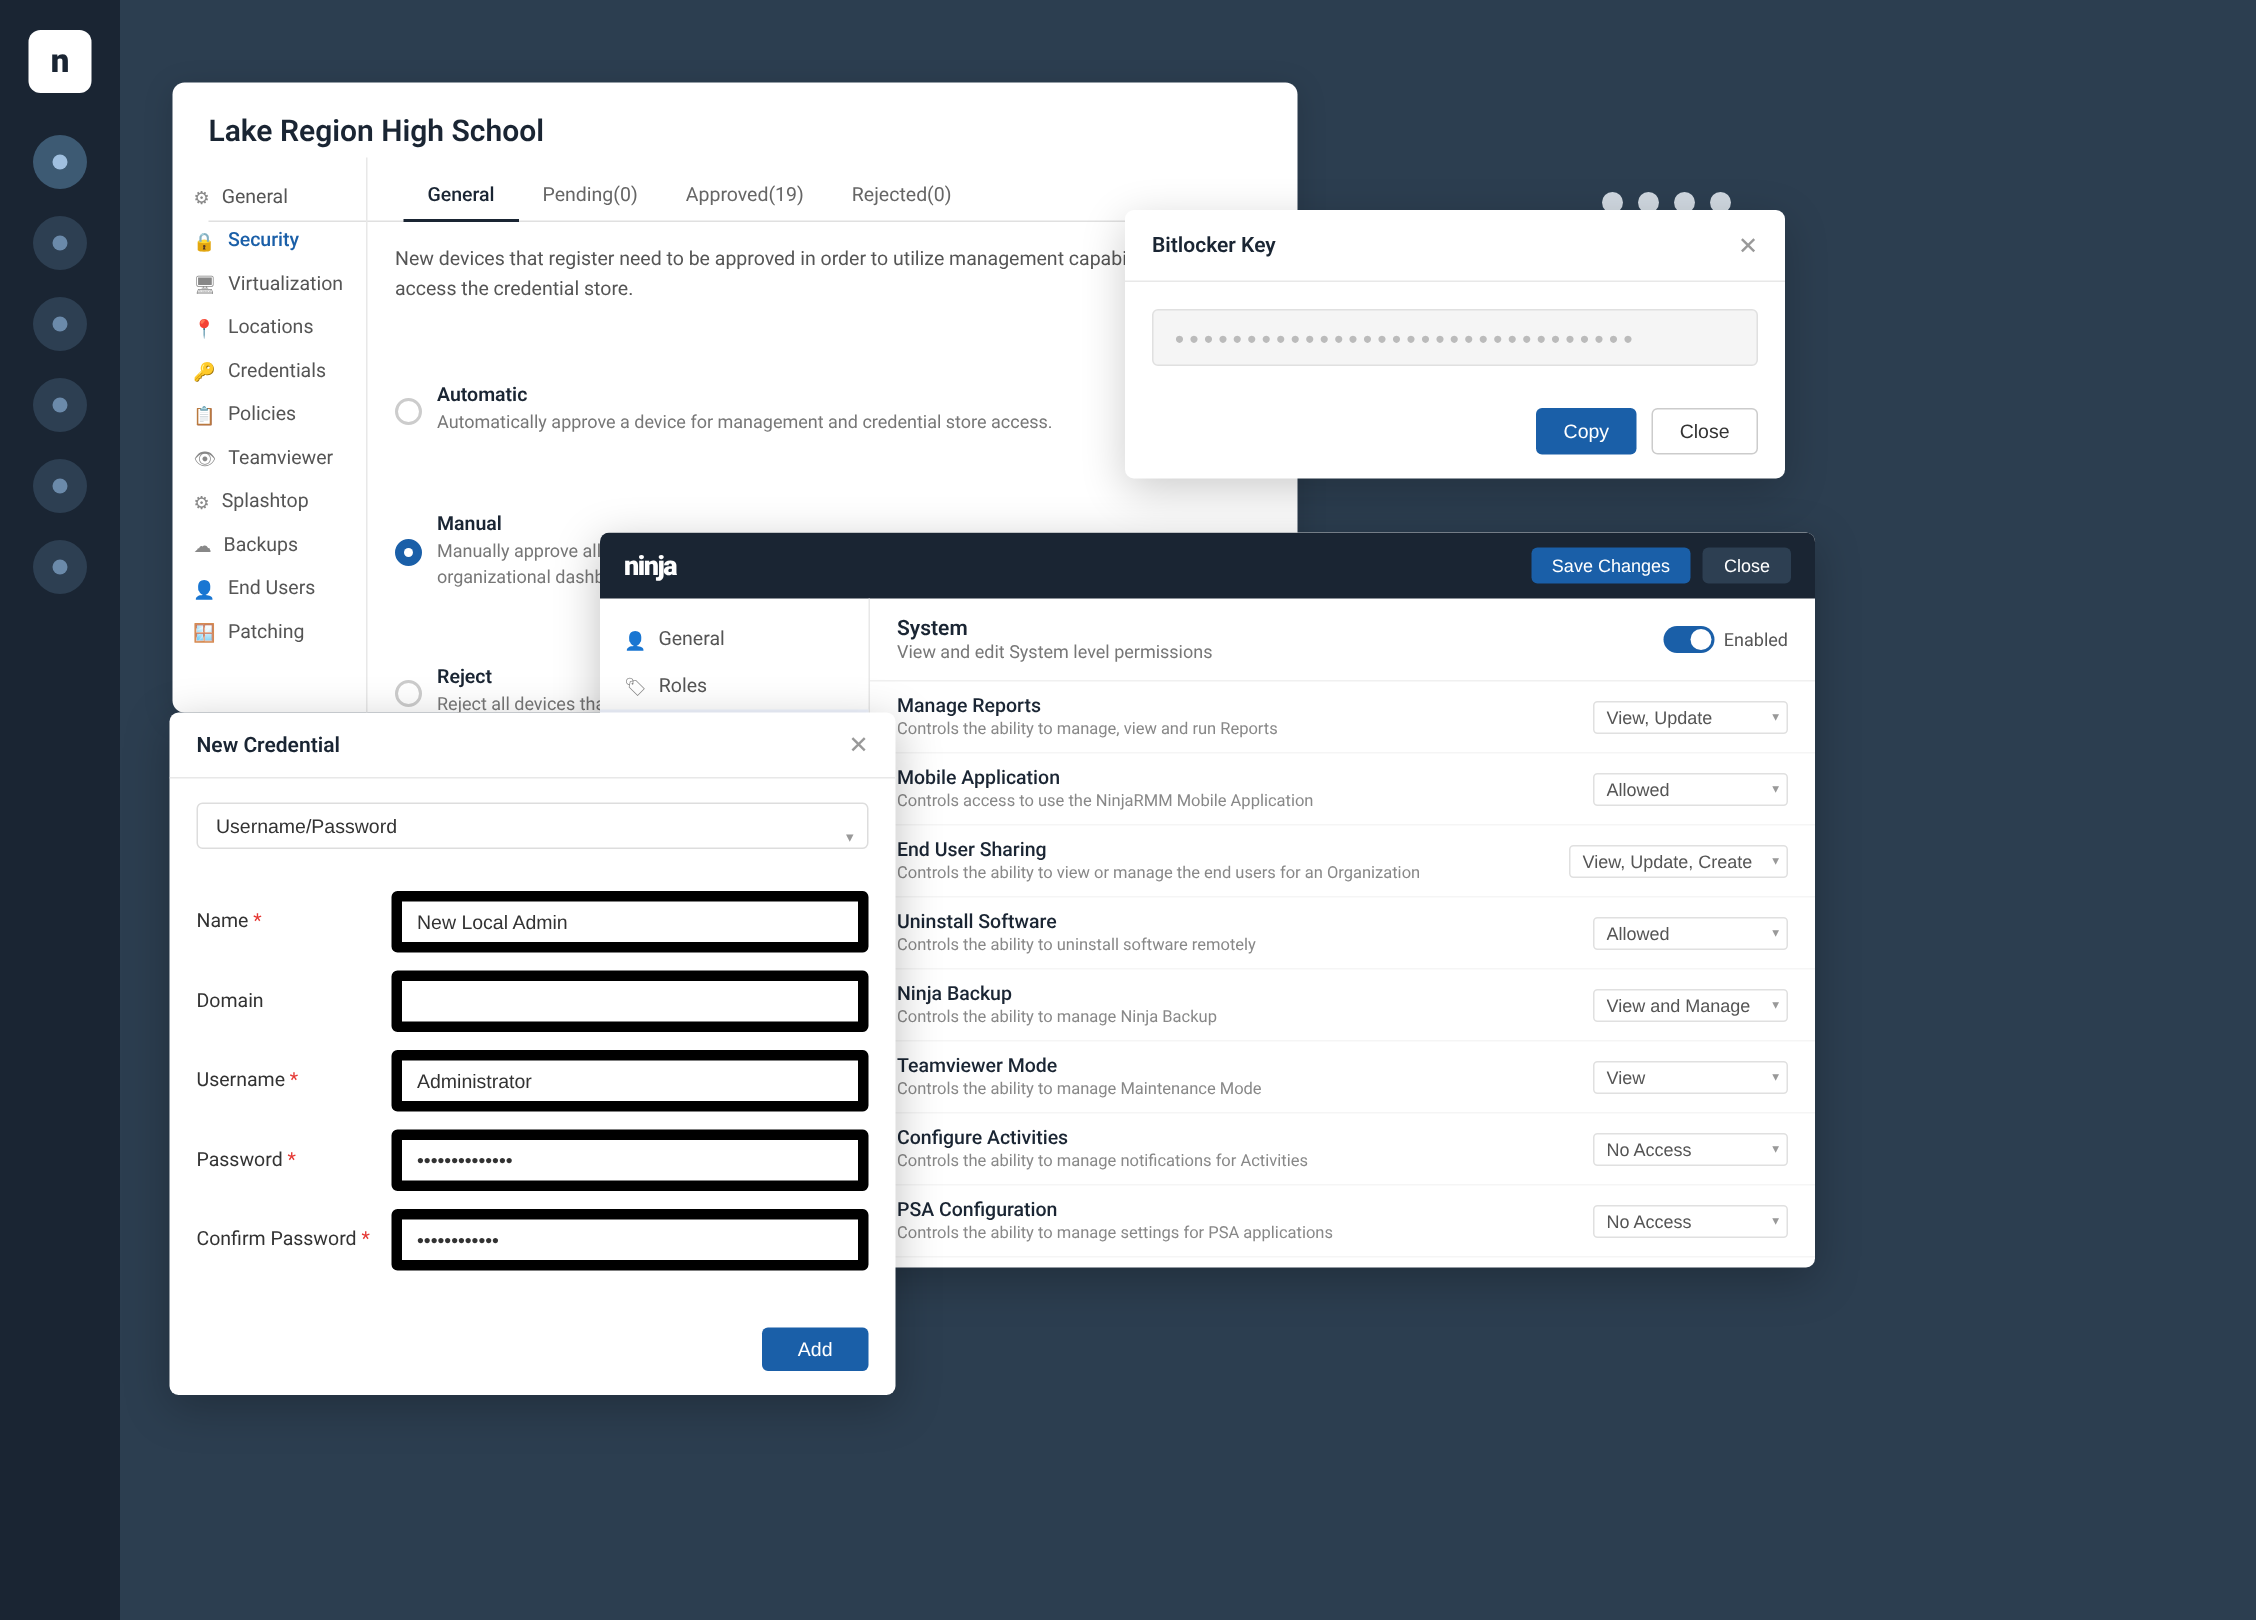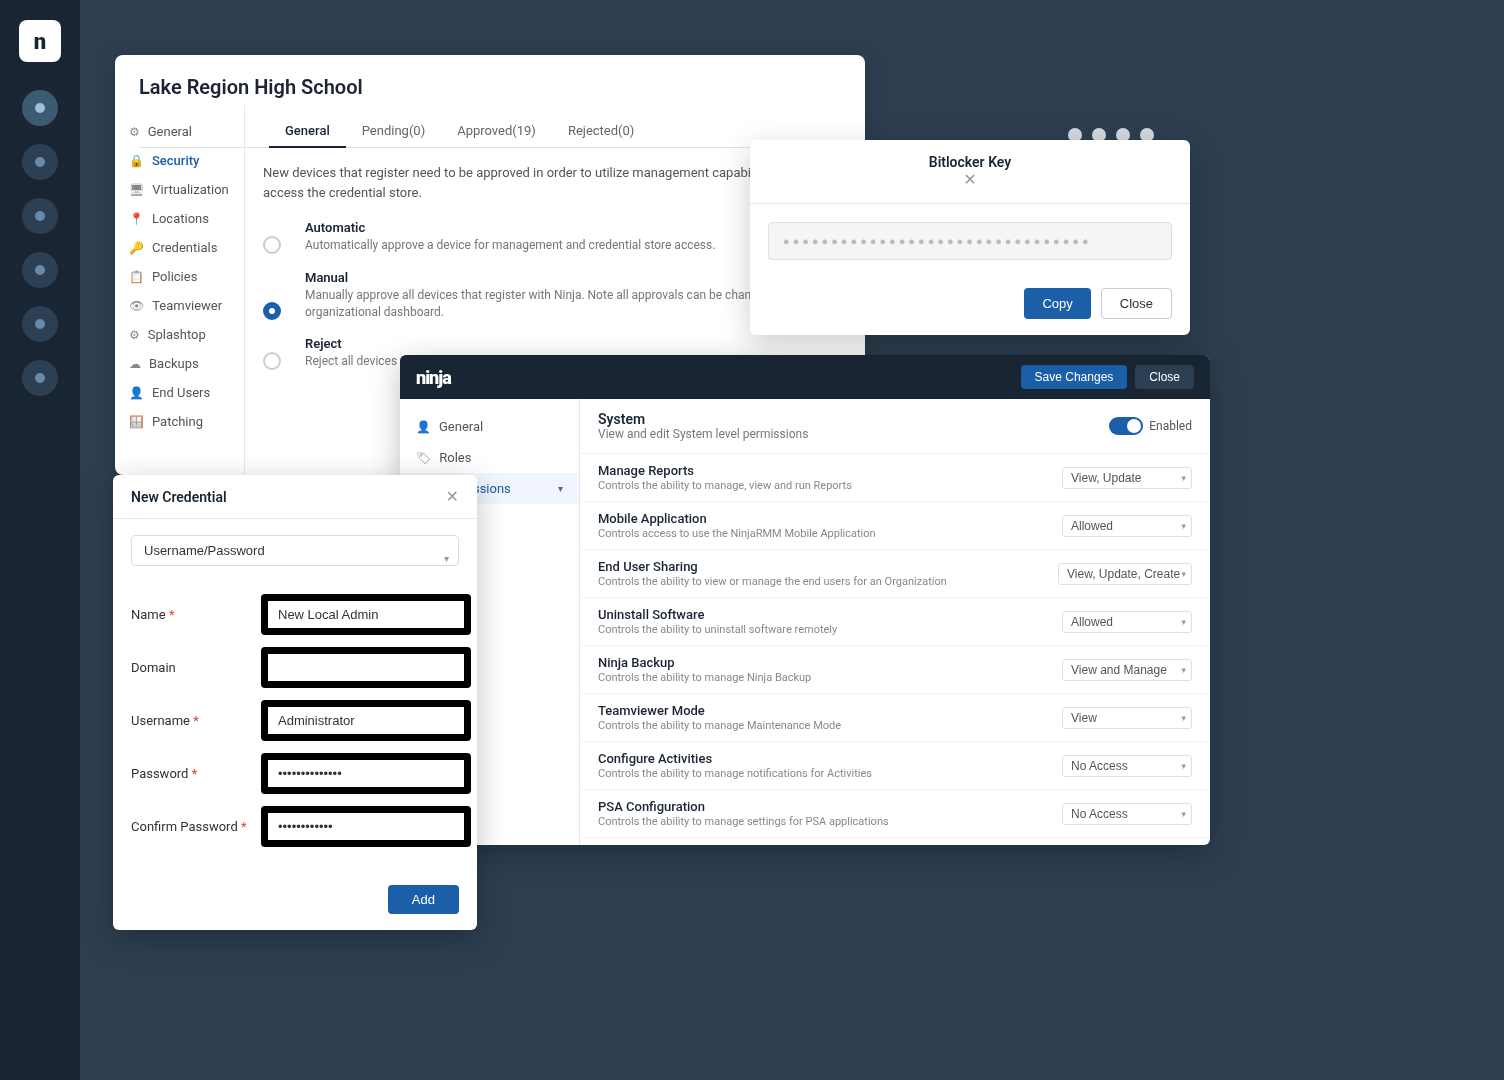--- a/index.html
+++ b/index.html
@@ -182,7 +182,6 @@
       justify-content: space-between;
       padding: 14px 18px;
       border-bottom: 1px solid #e8e8e8;
-      flex-direction: column;
     }
     .modal-title { font-size: 14px; font-weight: 600; color: #1a2533; }
     .modal-close {

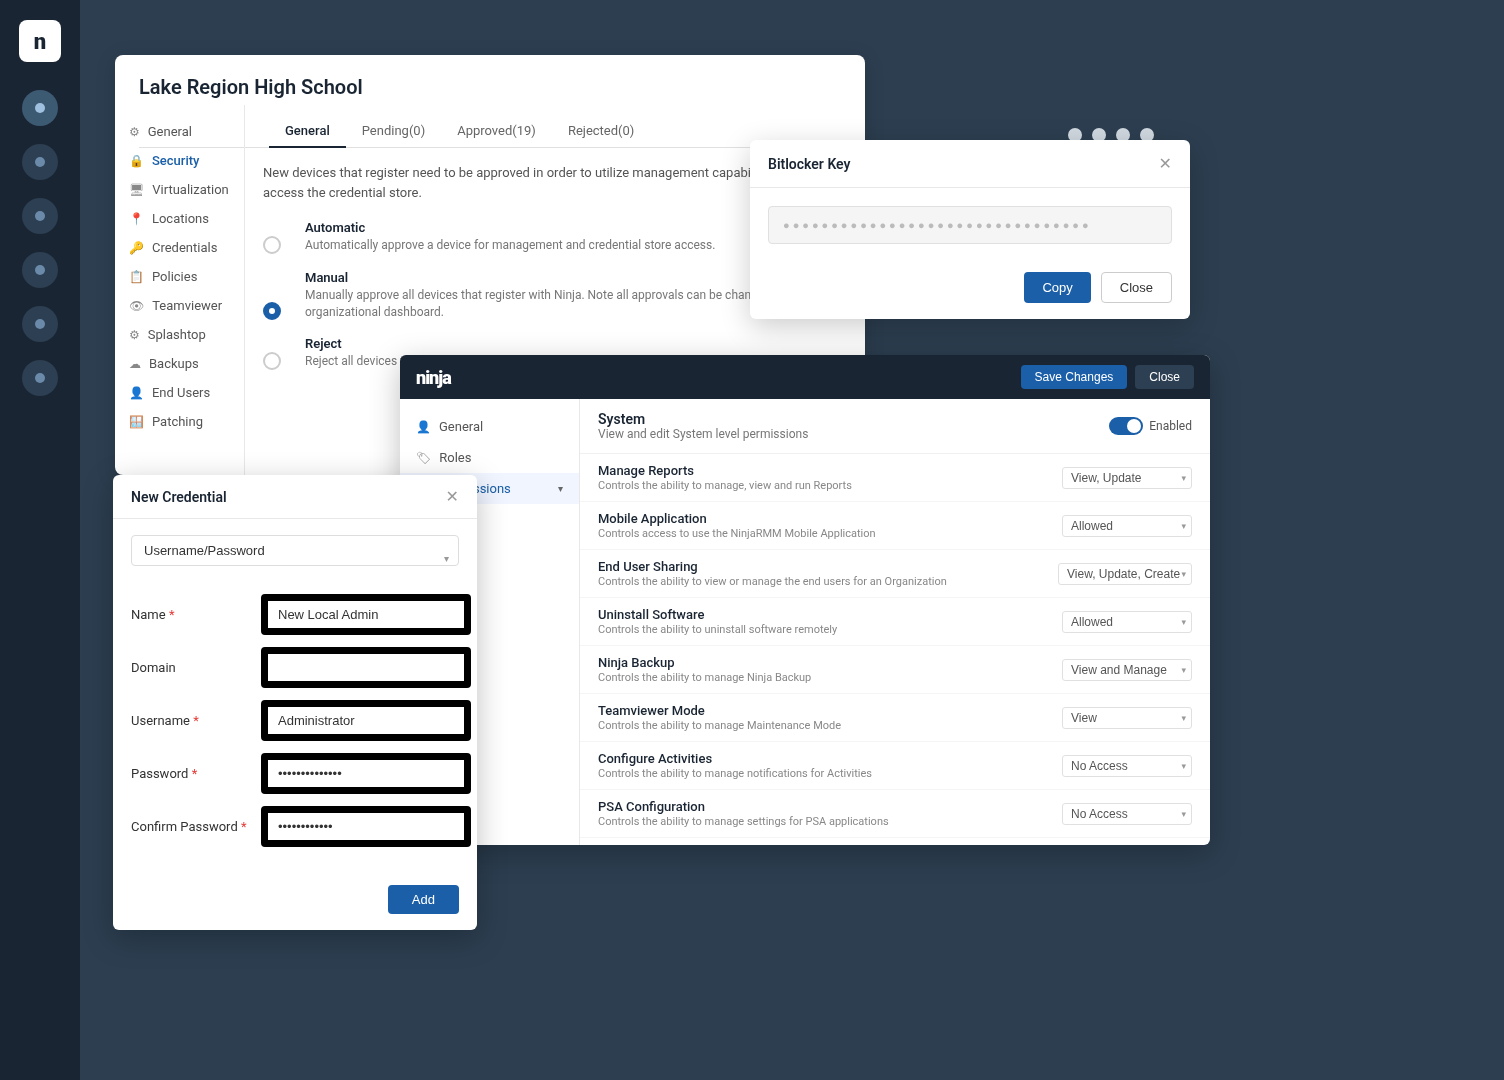--- a/index.html
+++ b/index.html
@@ -141,7 +141,7 @@
       line-height: 1.5;
     }
     .radio-group { display: flex; flex-direction: column; gap: 16px; }
-    .radio-item { display: flex; align-items: flex-end; gap: 24px; }
+    .radio-item { display: flex; align-items: center; gap: 10px; margin-top: 36px; }
     .radio-circle {
       width: 18px; height: 18px;
       border-radius: 50%;

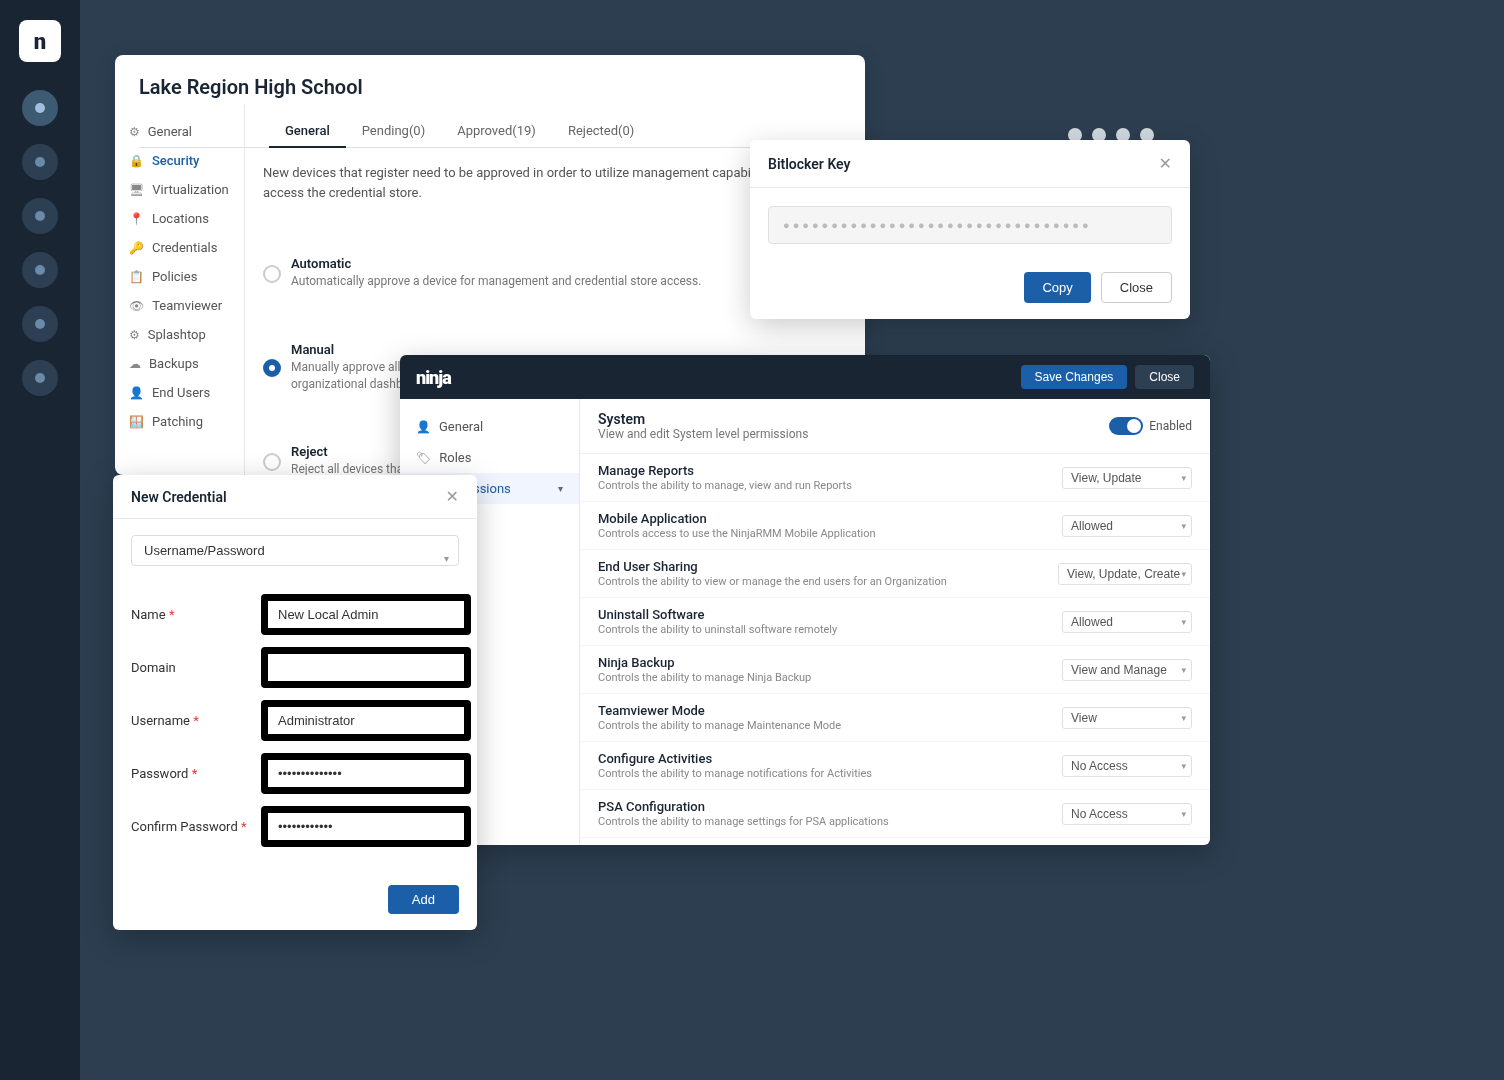--- a/index.html
+++ b/index.html
@@ -355,7 +355,7 @@
       color: #555;
       border: 1px solid #e0e0e0;
       border-radius: 3px;
-      padding: 3px 10px 3px 8px;
+      padding: 3px 22px 3px 8px;
       background: #fff;
       appearance: none;
       cursor: pointer;

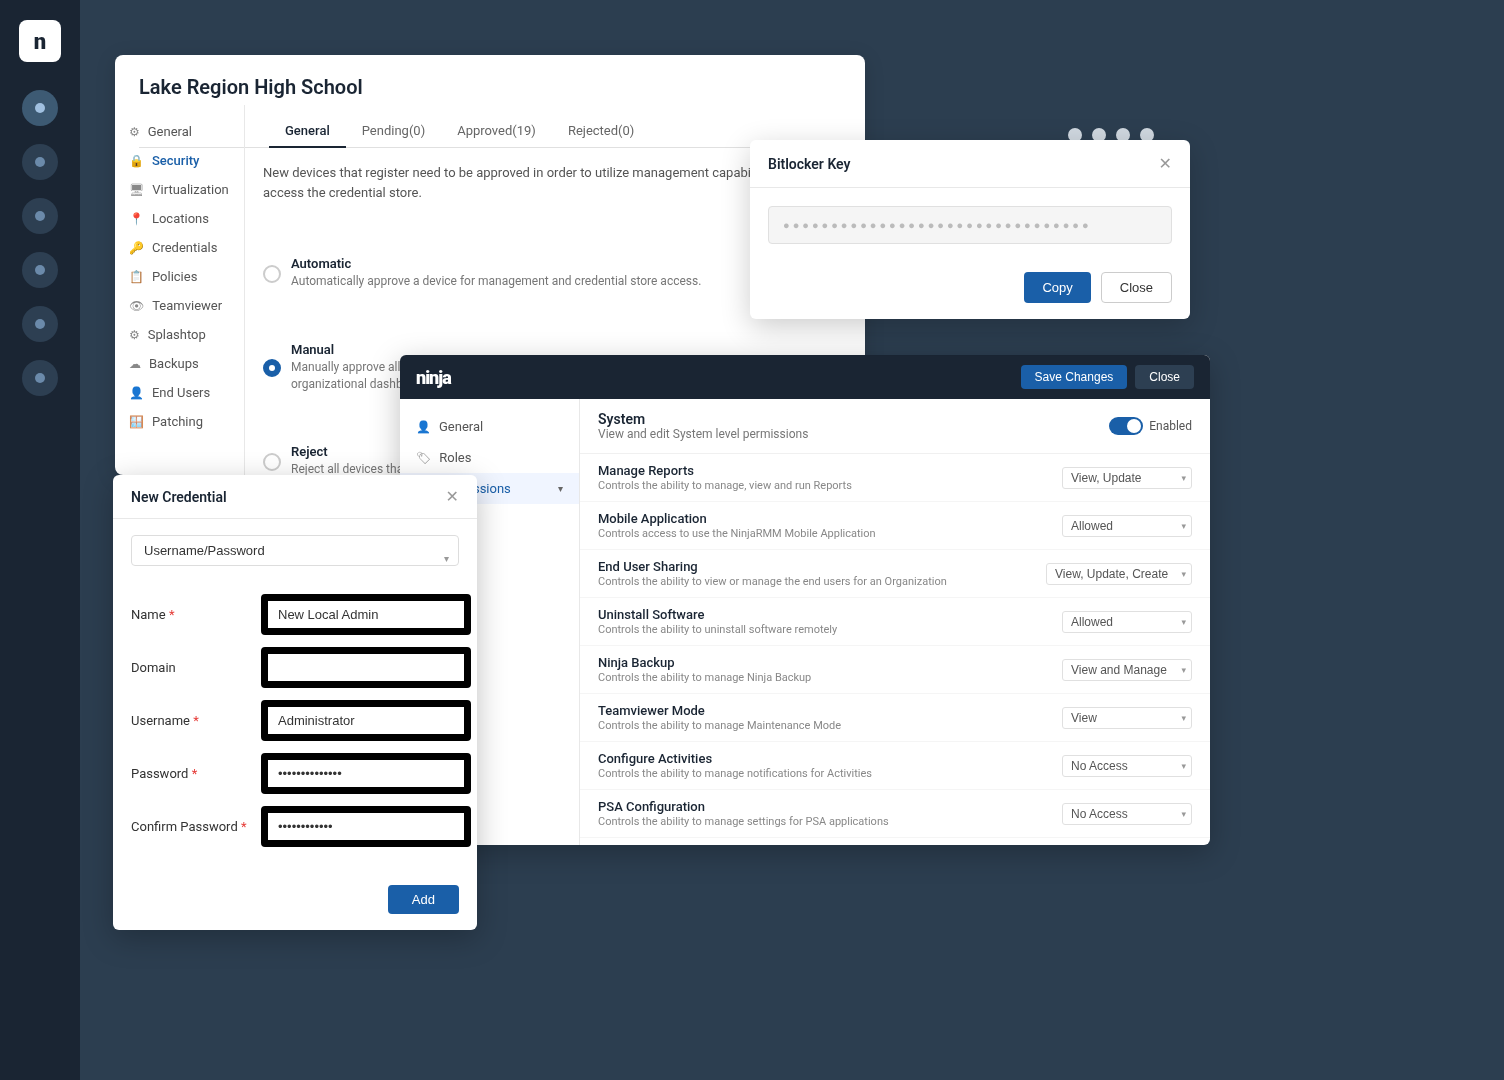--- a/index.html
+++ b/index.html
@@ -378,7 +378,7 @@
     .credential-modal {
       position: absolute;
       left: 113px; top: 475px;
-      width: 364px;
+      width: 484px;
       background: #fff;
       border-radius: 6px;
       box-shadow: 0 8px 30px rgba(0,0,0,0.25);

